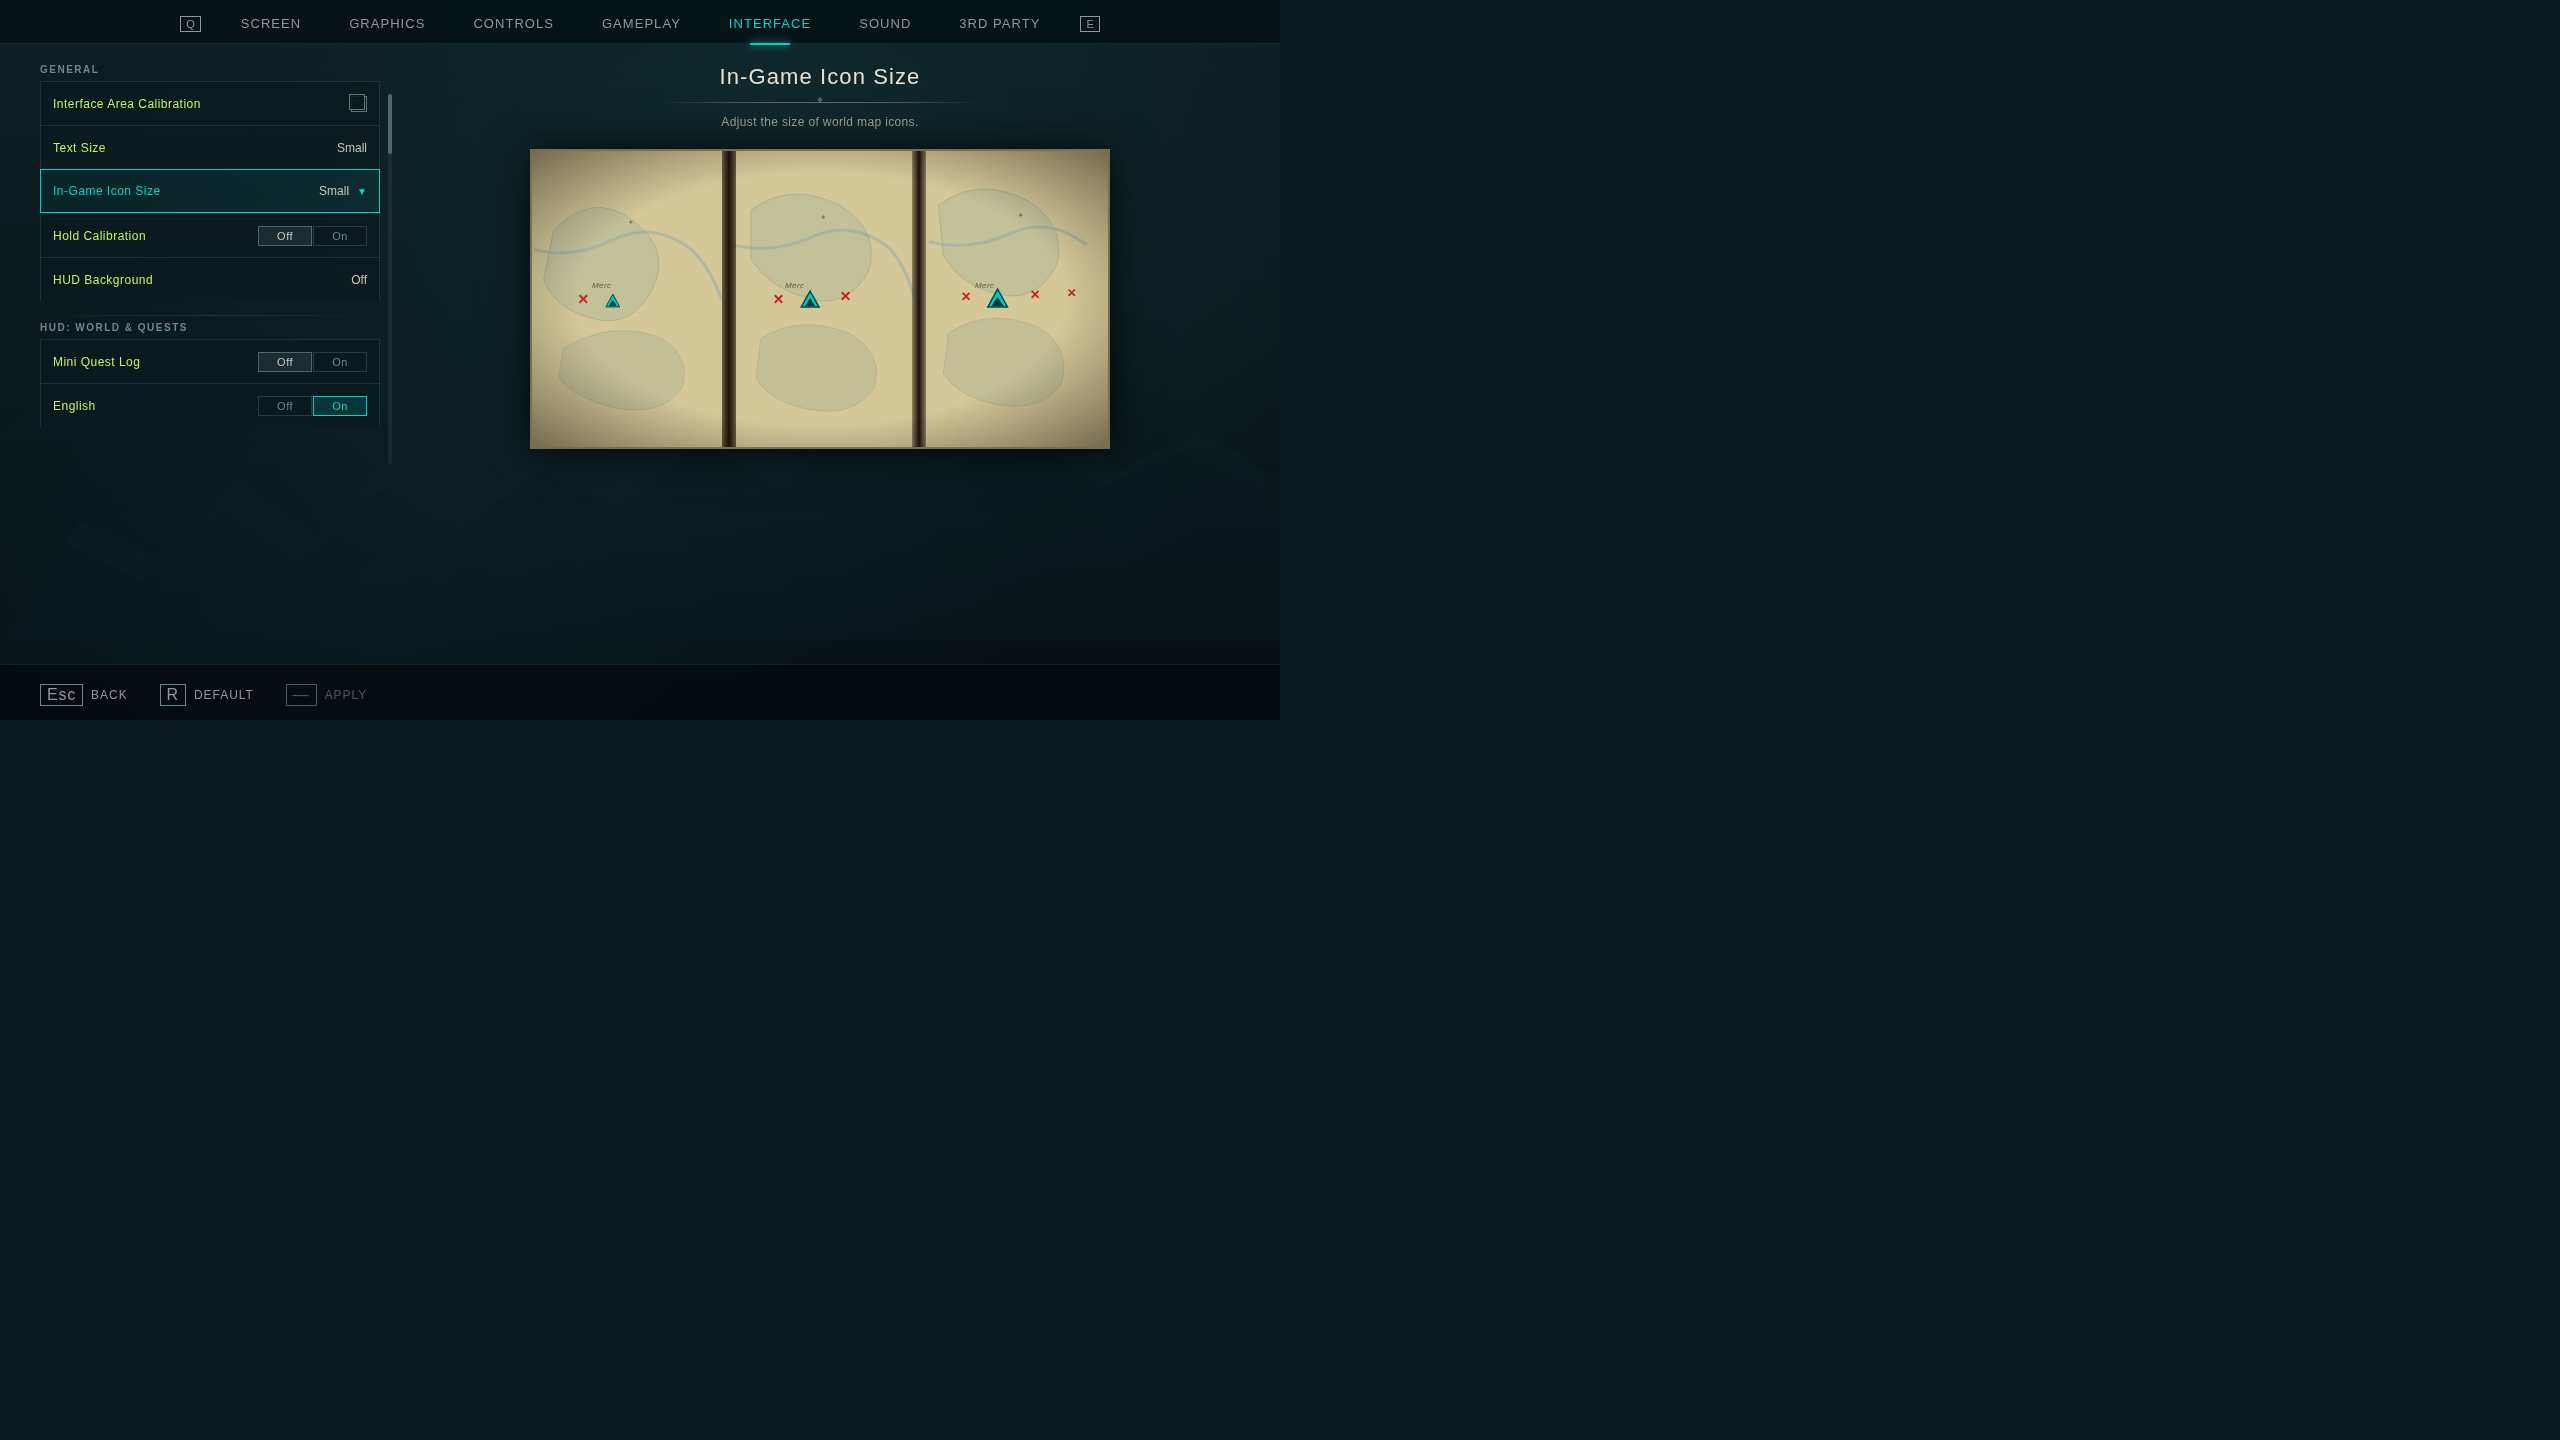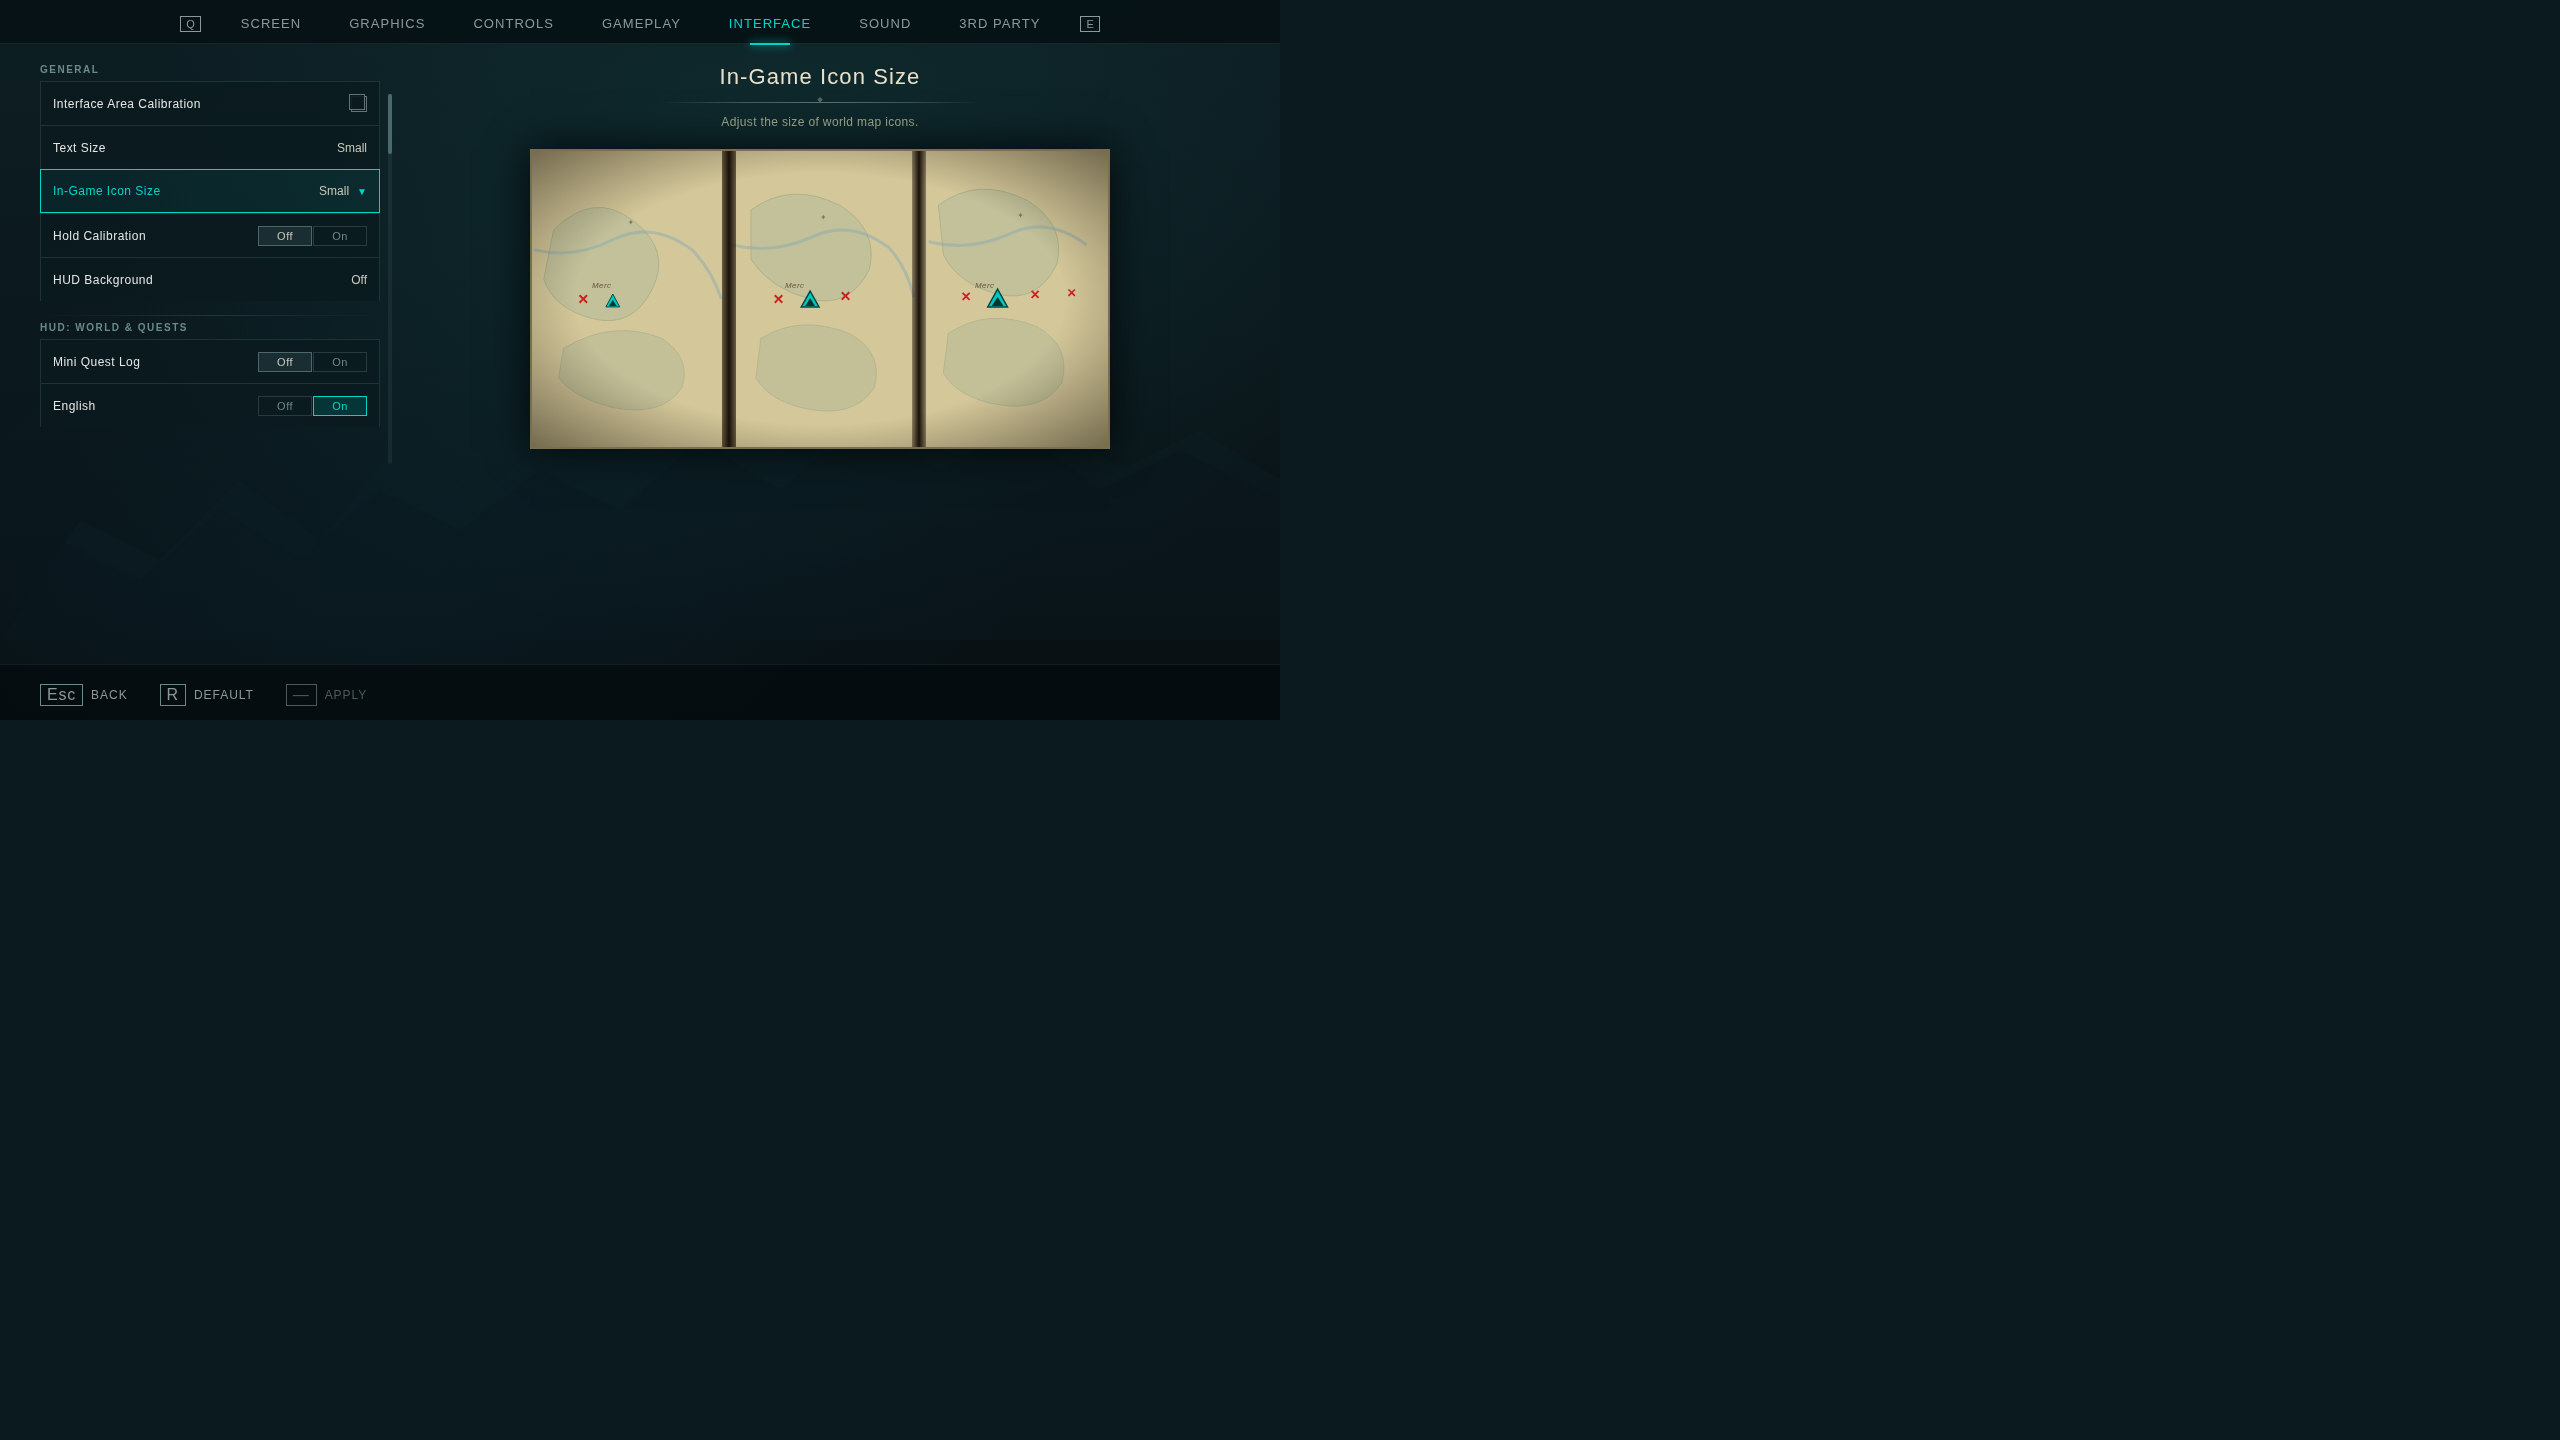--- a/index.html
+++ b/index.html
@@ -162,7 +162,7 @@
     .setting-label {
       font-size: 12px;
       letter-spacing: 0.04em;
-      color: #e5e5e5;
+      color: #bef264;
     }
 
     .setting-value {

